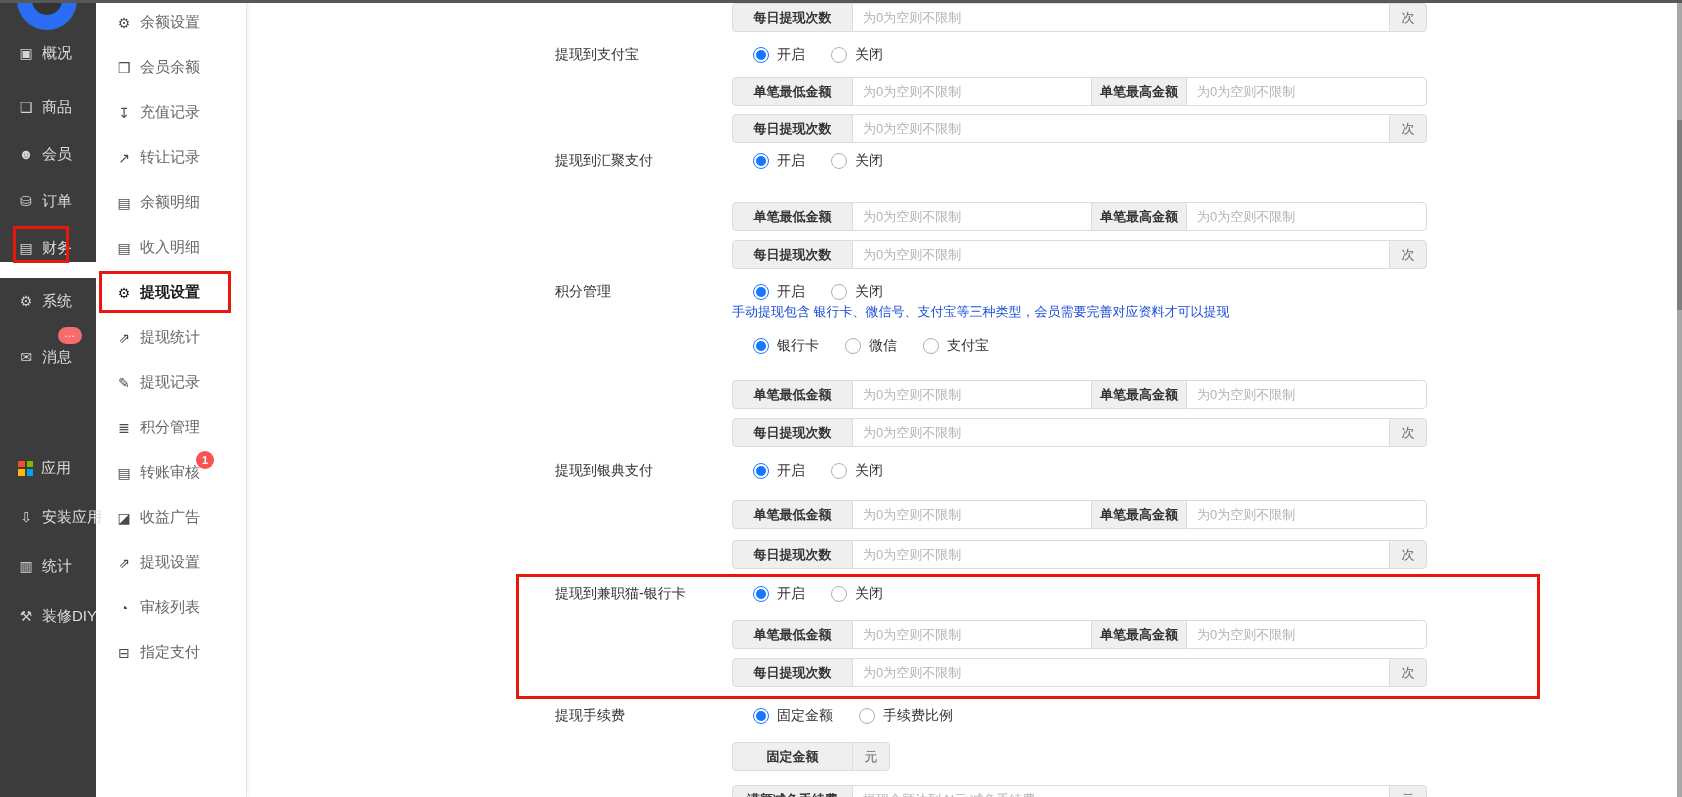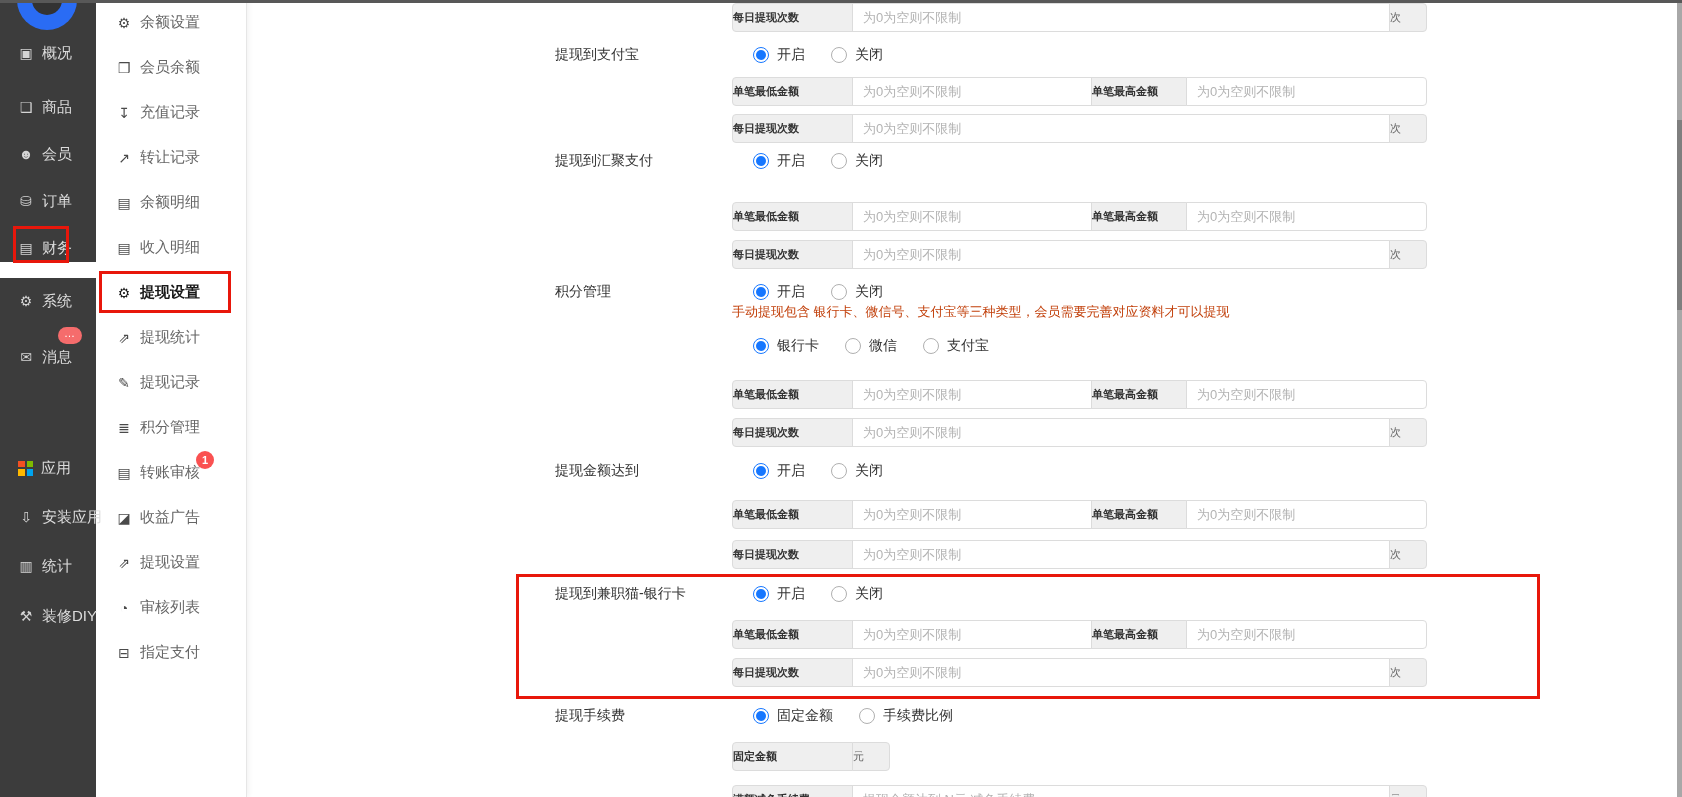--- a/index.html
+++ b/index.html
@@ -42,7 +42,7 @@
   .igroup { position:absolute; left:485px; display:flex; width:695px; height:29px; }
   .igroup > * { border:1px solid #dcdcdc; height:29px; }
   .igroup > *:not(:first-child) { margin-left:-1px; }
-  .addon { background:#efefef; color:#333; font-size:11px; font-weight:bold; line-height:27px; flex:none; }
+  .addon { background:#efefef; color:#333; font-size:13px; font-weight:bold; line-height:27px; text-align:center; flex:none; }
   .addon.w1 { width:121px; border-radius:4px 0 0 4px; }
   .addon.mid { width:96px; }
   .addon.suf { width:38px; border-radius:0 4px 4px 0; font-weight:normal; color:#666; }

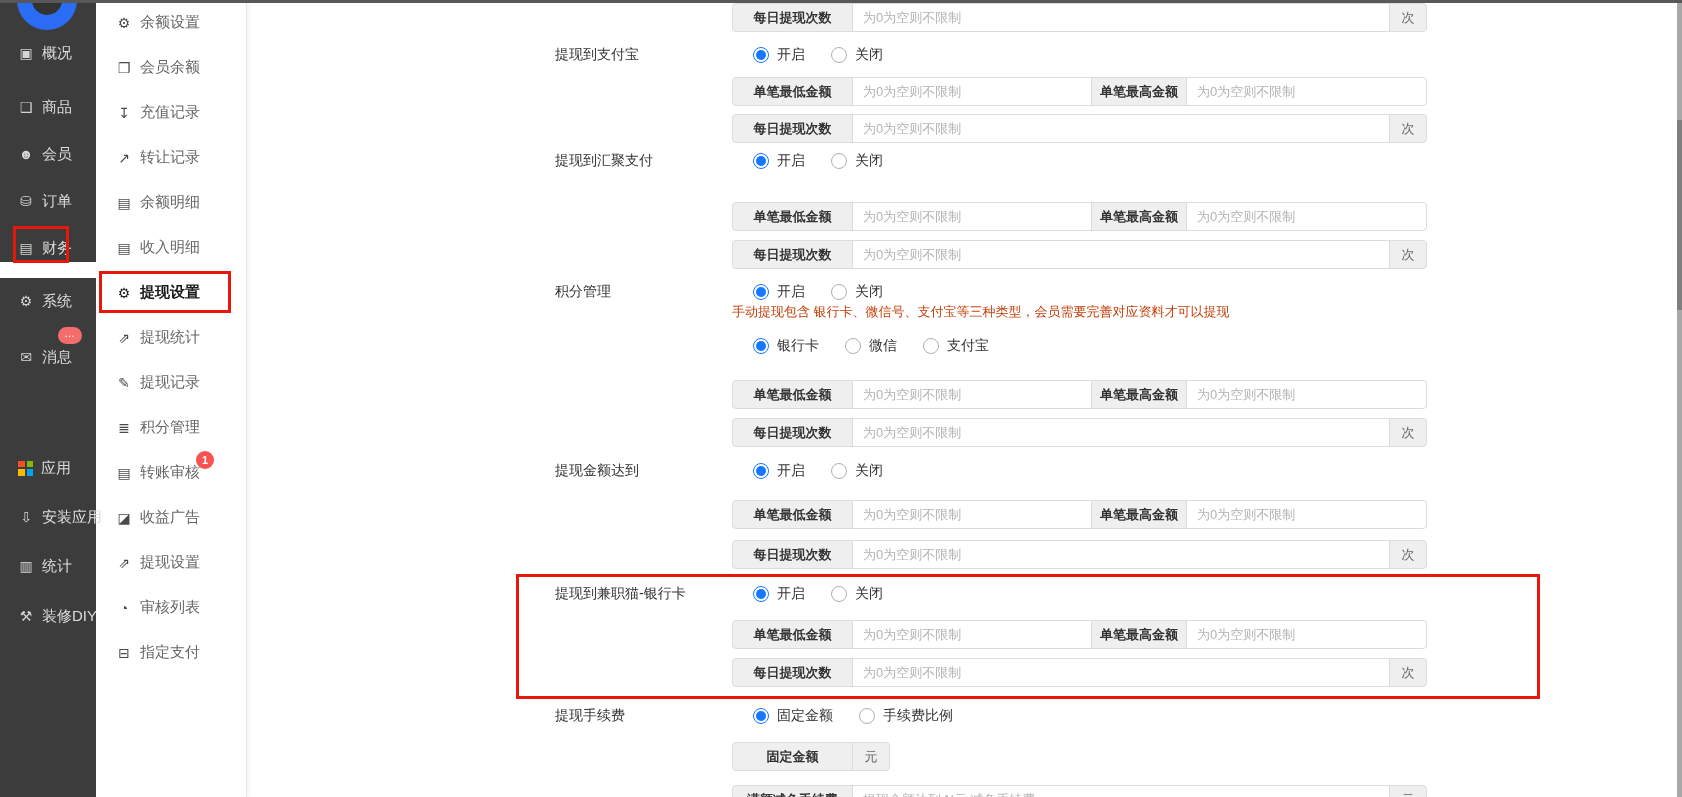--- a/index.html
+++ b/index.html
@@ -56,7 +56,7 @@
   .rdot { position:relative; width:16px; height:16px; border-radius:50%; border:1px solid #b0b0b0; background:#fff; flex:none; }
   .rdot.on { border-color:#1677ff; }
   .rdot.on::after { content:""; position:absolute; left:2px; top:2px; width:10px; height:10px; border-radius:50%; background:#1677ff; }
-  .hint { position:absolute; left:485px; font-size:13px; color:#c2410c; white-space:nowrap; }
+  .hint { position:absolute; left:485px; font-size:13px; color:#1d4ed8; white-space:nowrap; }
 
   
   .anno { position:absolute; border:3px solid #e8170b; z-index:60; pointer-events:none; }

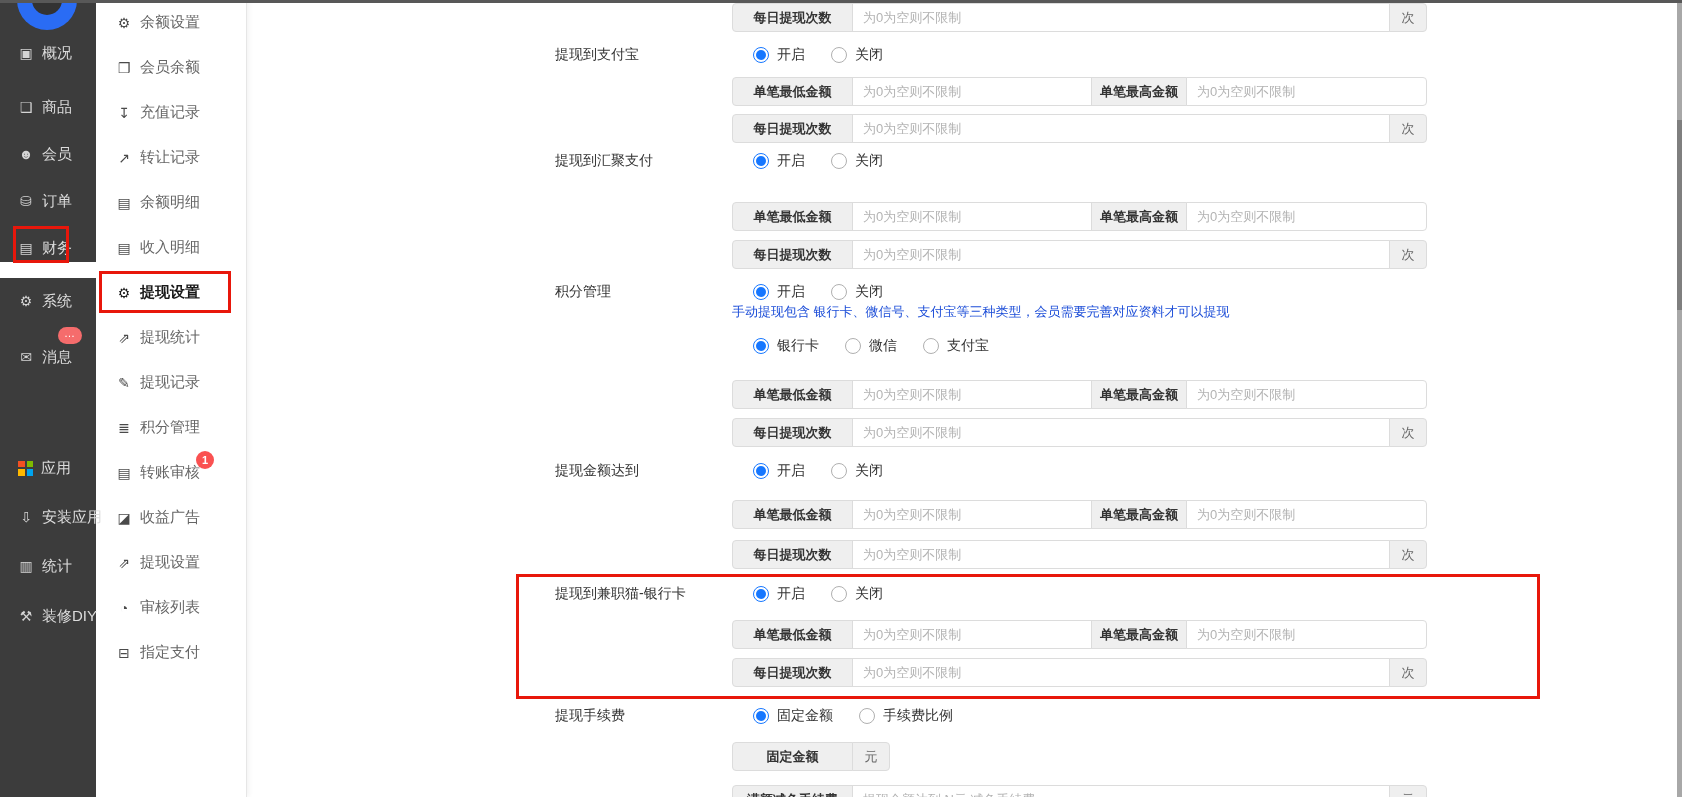--- a/index.html
+++ b/index.html
@@ -293,7 +293,7 @@
     </div>
 
     <div class="frow" style="top:460px">
-      <div class="flabel">提现金额达到</div>
+      <div class="flabel">提现到银典支付</div>
       <div class="fctrl radios">
         <label class="radio">
             <span class="rdot on"></span>

